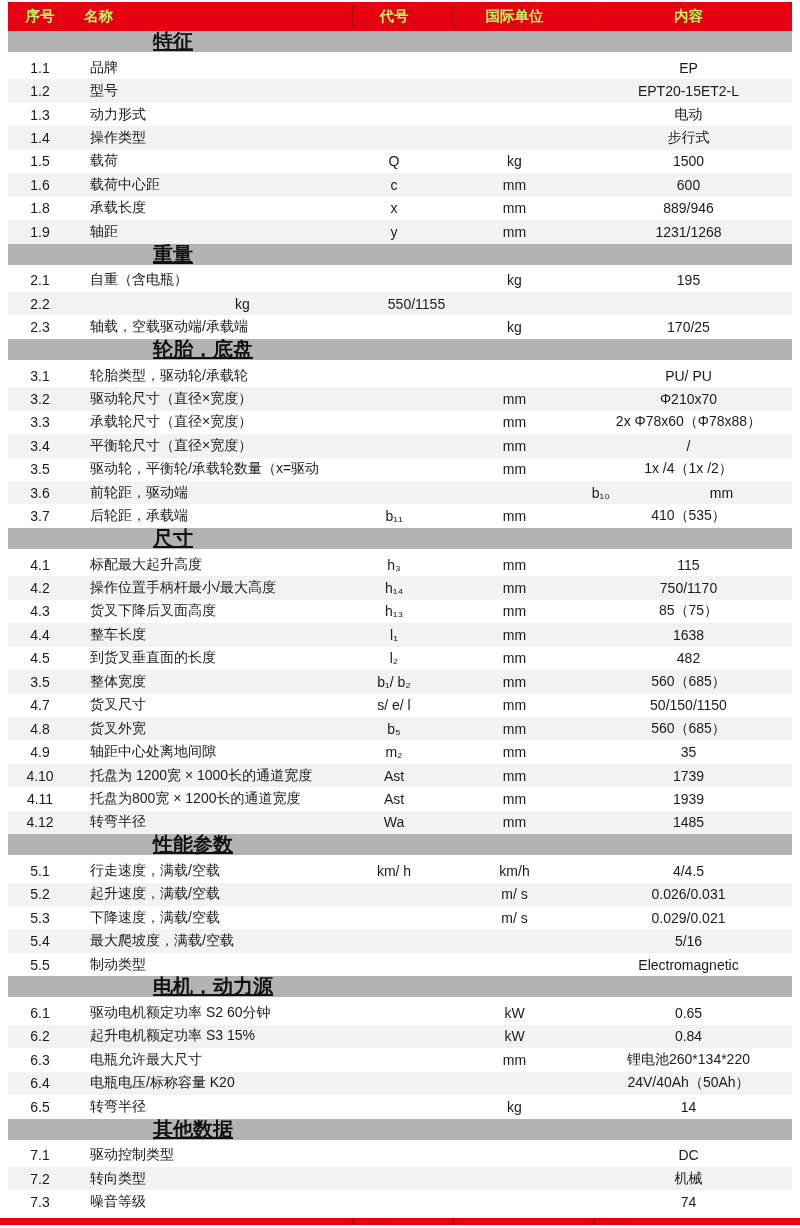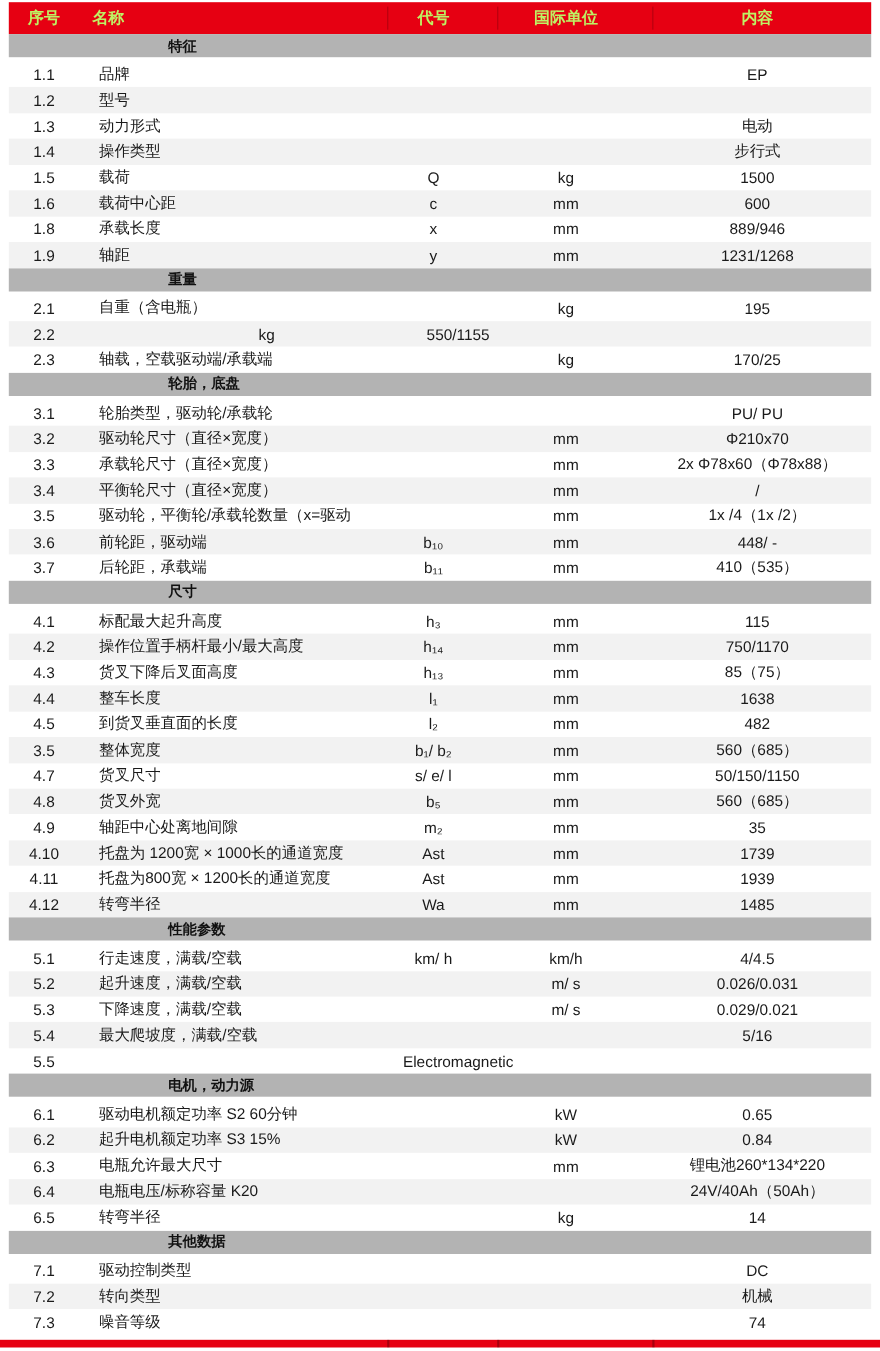--- a/index.html
+++ b/index.html
@@ -27,8 +27,8 @@
     height:21px;margin-bottom:4px;
     background:var(--band,#b3b3b3);
     display:flex;align-items:center;
-    font-weight:bold;font-size:13px;color:#111;
-    padding-left:145px;box-sizing:border-box;
+    font-weight:bold;font-size:20px;color:#111;
+    padding-left:145px;box-sizing:border-box;text-decoration:underline;
   }
   .row{height:23.45px;display:flex;align-items:center;}
   .row.alt{background:var(--stripe,#f2f2f2);}

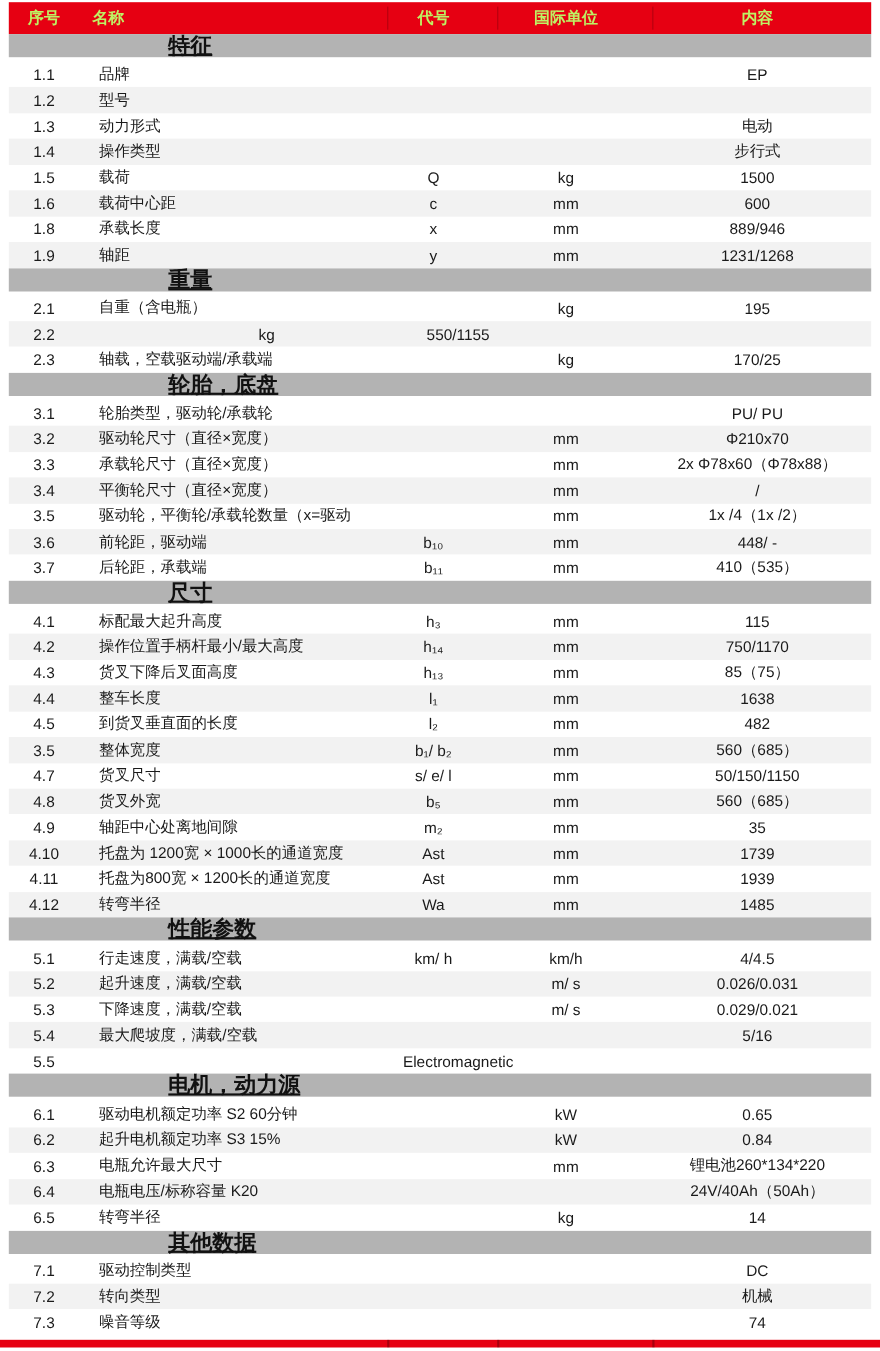--- a/index.html
+++ b/index.html
@@ -79,6 +79,7 @@
         <div class="c name">型号</div>
         <div class="c code"></div>
         <div class="c unit"></div>
+        <div class="c value">EPT20-15ET2-L</div>
       </div>
       <div class="row">
         <div class="c no">1.3</div>

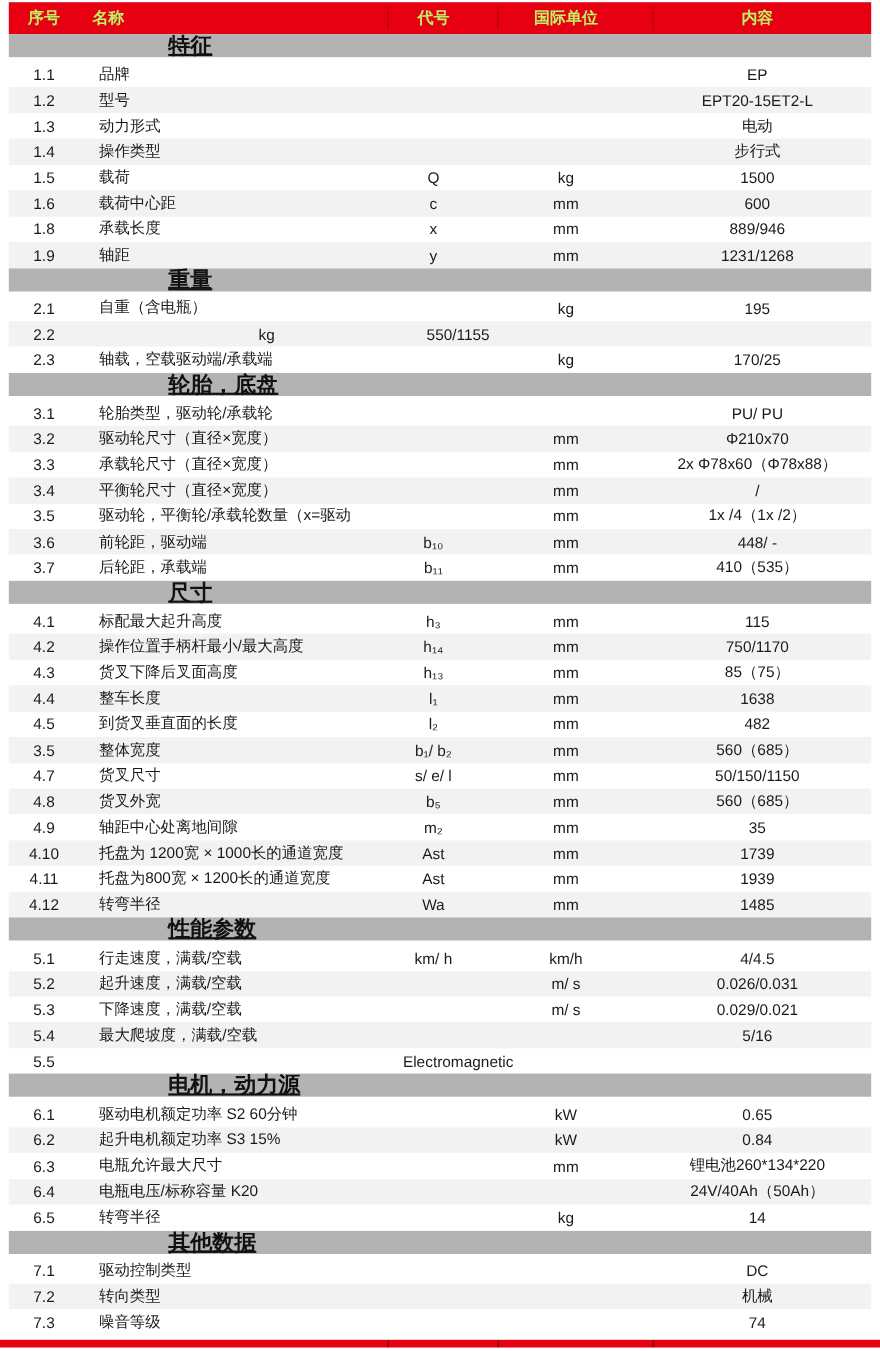--- a/index.html
+++ b/index.html
@@ -189,7 +189,6 @@
         <div class="c name">前轮距，驱动端</div>
         <div class="c code">b₁₀</div>
         <div class="c unit">mm</div>
-        <div class="c value">448/ -</div>
       </div>
       <div class="row">
         <div class="c no">3.7</div>

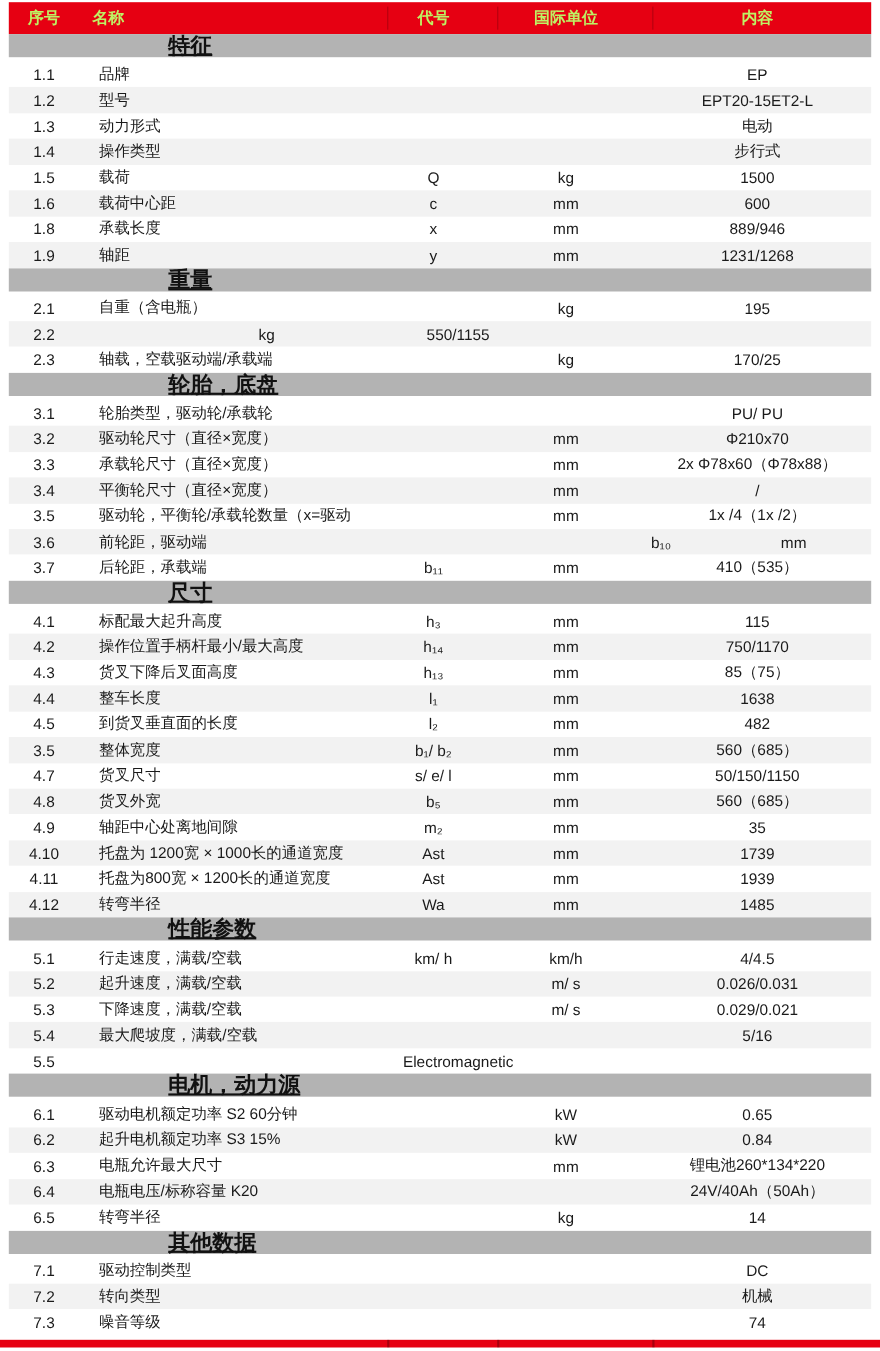--- a/index.html
+++ b/index.html
@@ -317,6 +317,7 @@
       </div>
       <div class="row">
         <div class="c no">5.5</div>
+        <div class="c name">制动类型</div>
         <div class="c code"></div>
         <div class="c unit"></div>
         <div class="c value">Electromagnetic</div>

